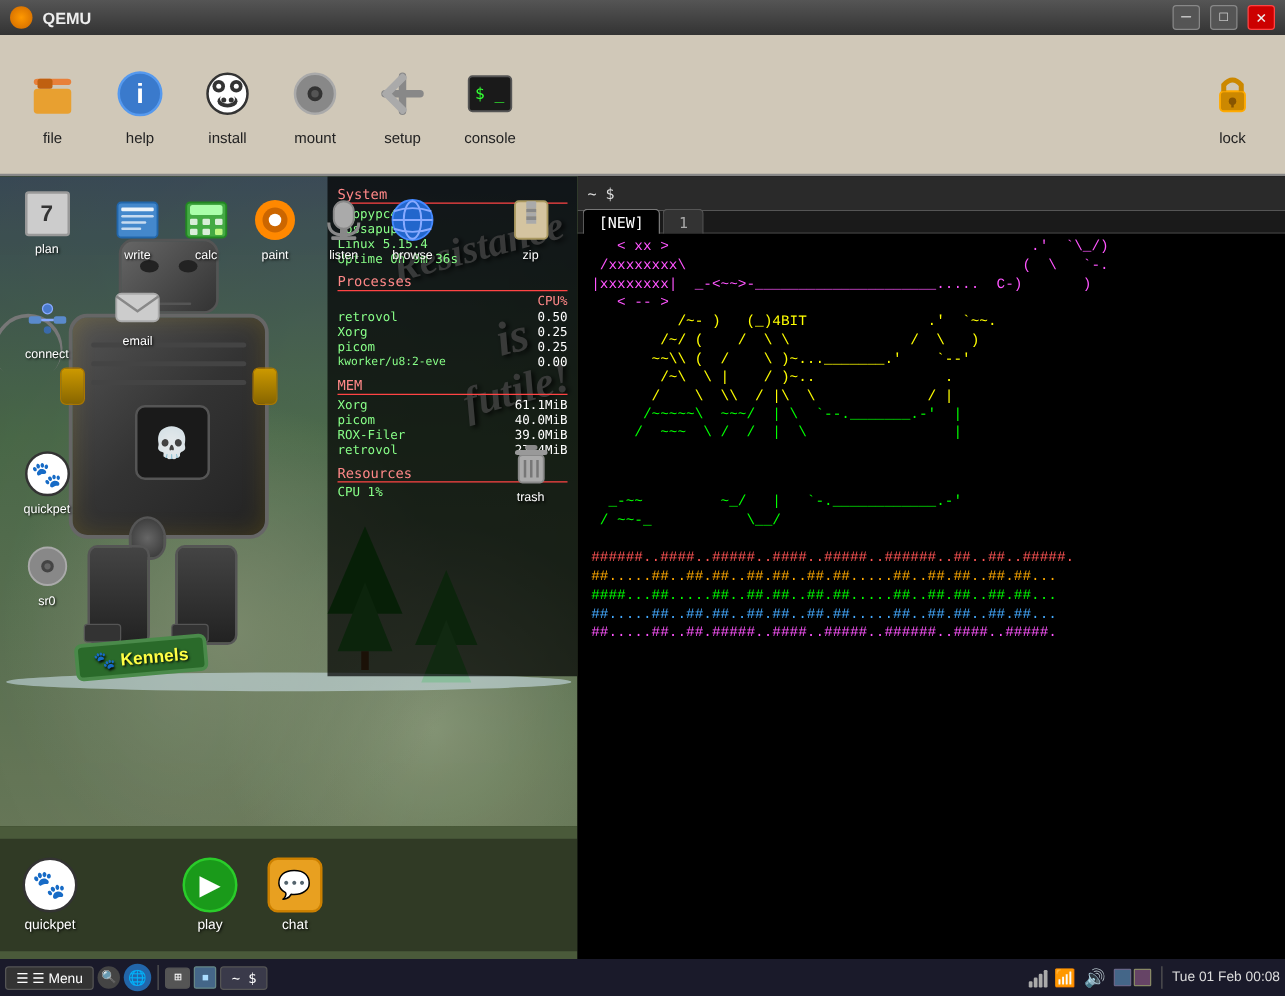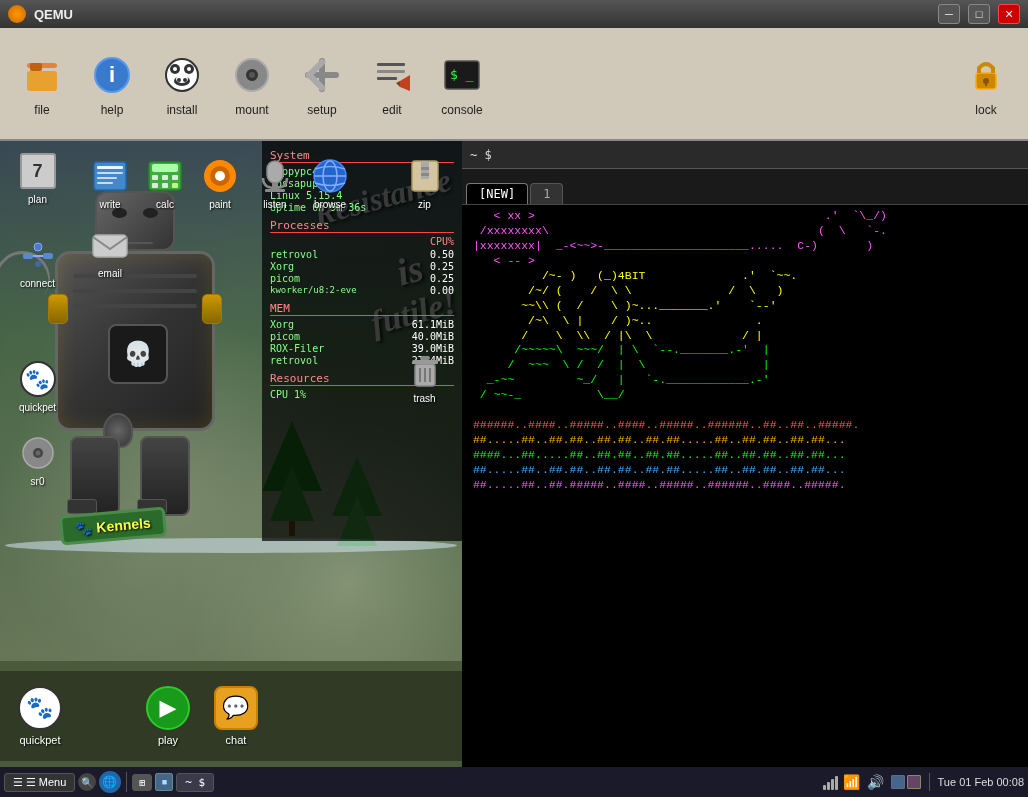--- a/index.html
+++ b/index.html
@@ -441,18 +441,6 @@
     <span class="btn-label">setup</span>
   </div>
 
-  <div class="toolbar-btn">
-    <div class="icon-wrap">
-      <svg width="40" height="40" viewBox="0 0 40 40">
-        <rect x="5" y="8" width="28" height="3" rx="1" fill="#555"></rect>
-        <rect x="5" y="15" width="28" height="3" rx="1" fill="#888"></rect>
-        <rect x="5" y="22" width="20" height="3" rx="1" fill="#555"></rect>
-        <polygon points="28,26 38,20 38,36 28,32" fill="#c04020"></polygon>
-        <polygon points="24,28 28,26 28,32" fill="#804010"></polygon>
-      </svg>
-    </div>
-    <span class="btn-label">edit</span>
-  </div>
 
   <div class="toolbar-btn">
     <div class="icon-wrap">

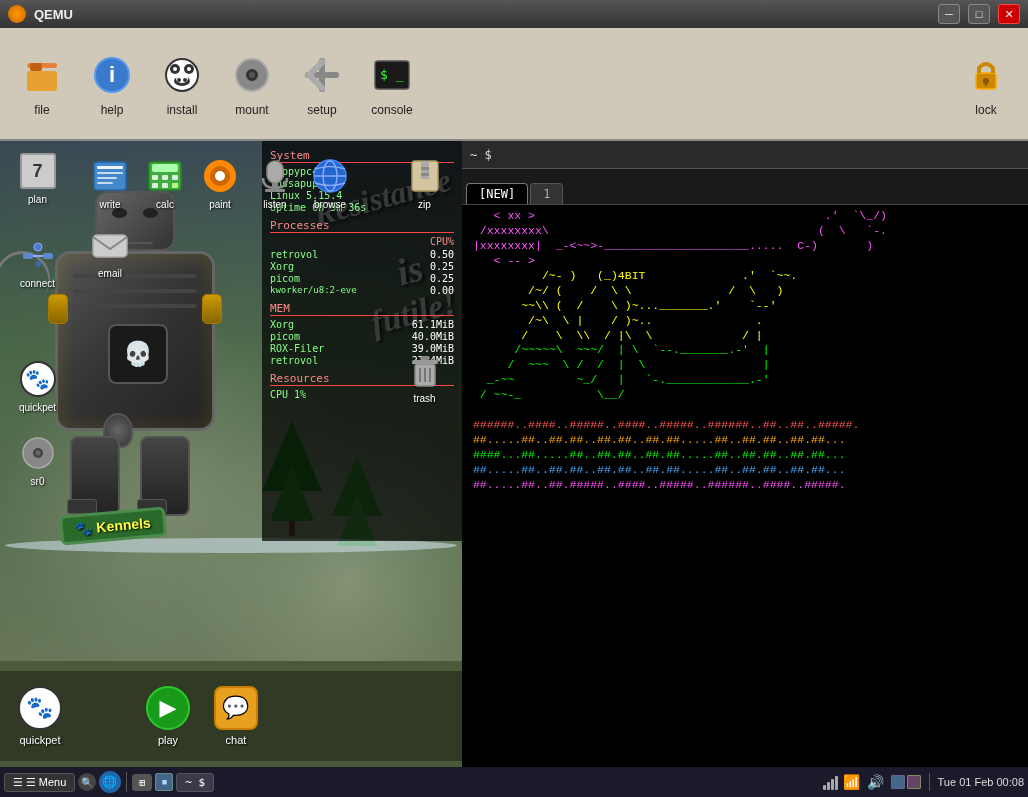--- a/index.html
+++ b/index.html
@@ -226,10 +226,10 @@
       font-size: 12px;
     }
     #terminal-tabs {
-      height: 36px;
+      height: 18px;
       background: #1a1a1a;
       display: flex;
-      align-items: flex-end;
+      align-items: center;
       padding: 0 4px;
       gap: 2px;
       border-bottom: 1px solid #444;

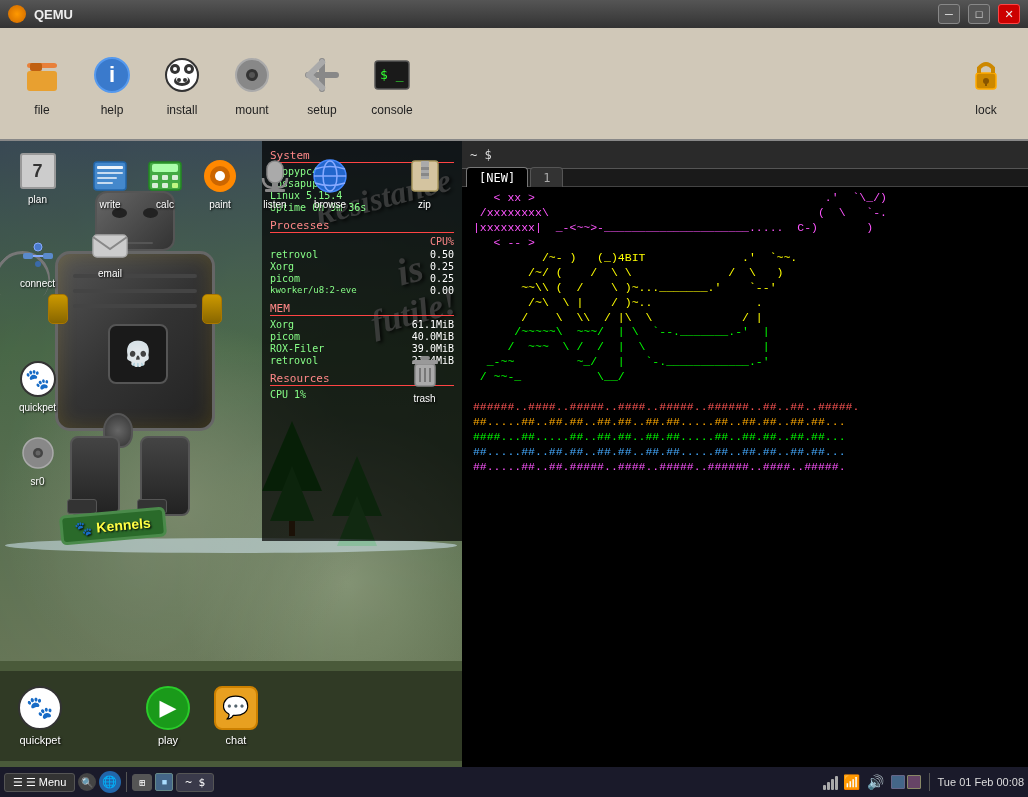--- a/index.html
+++ b/index.html
@@ -794,7 +794,7 @@
       <div class="term-line" style="color:#ffff00;">        /    \  \\  / |\  \             / |</div>
       <div class="term-line" style="color:#00ff00;">       /~~~~~\  ~~~/  | \  `--._______.-'  |</div>
       <div class="term-line" style="color:#00ff00;">      /  ~~~  \ /  /  |  \                 |</div>
-      <div class="term-line" style="color:#00ff00;">   _-~~         ~_/   |   `-.____________.-'</div>
+      <div class="term-line" style="color:#00ff00;margin-top:40px;">   _-~~         ~_/   |   `-.____________.-'</div>
       <div class="term-line" style="color:#00ff00;">  / ~~-_           \__/</div>
       <div class="term-line" style="color:#fff;">&nbsp;</div>
       <div class="term-line" style="color:#ff5555;"> ######..####..#####..####..#####..######..##..##..#####.</div>

